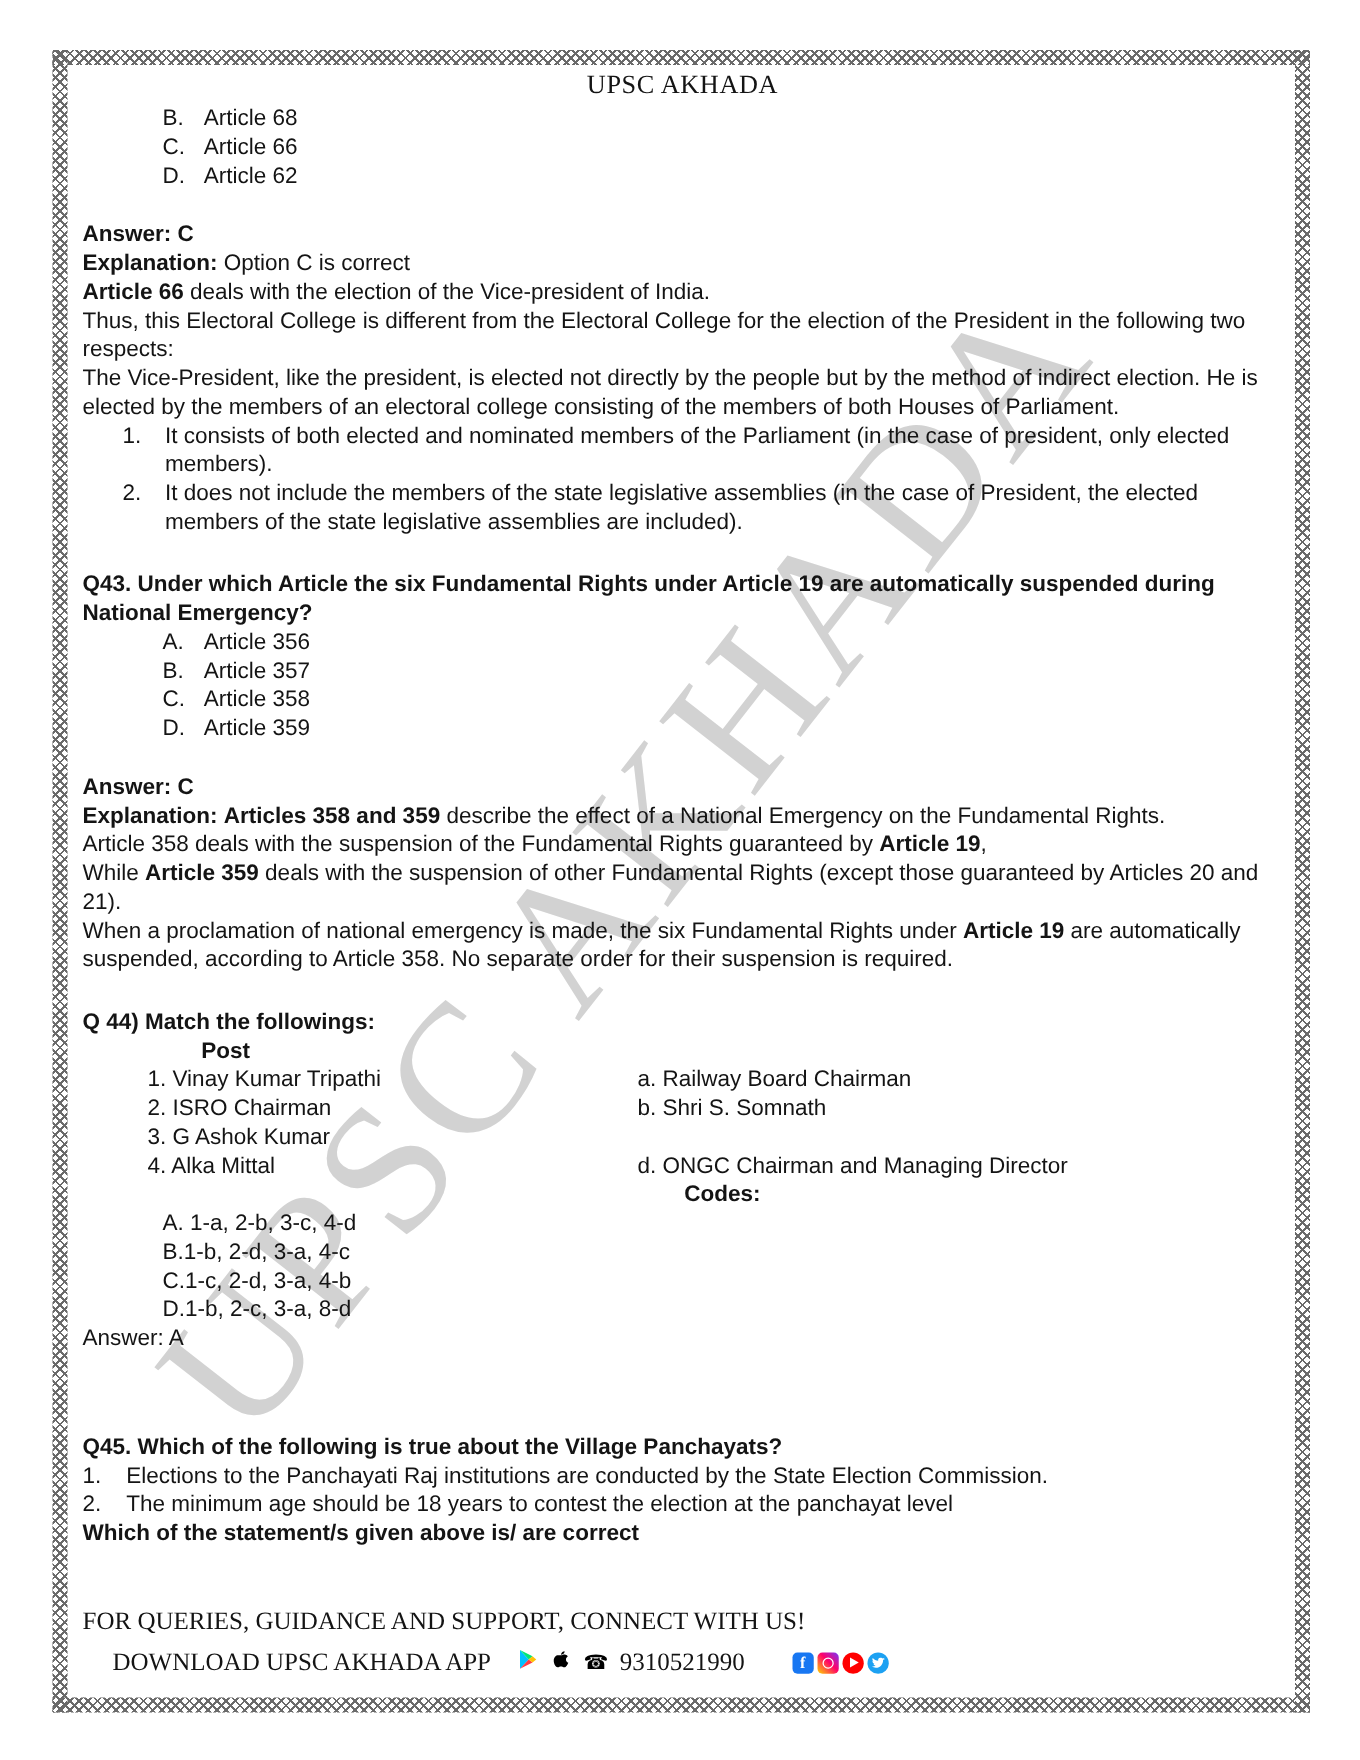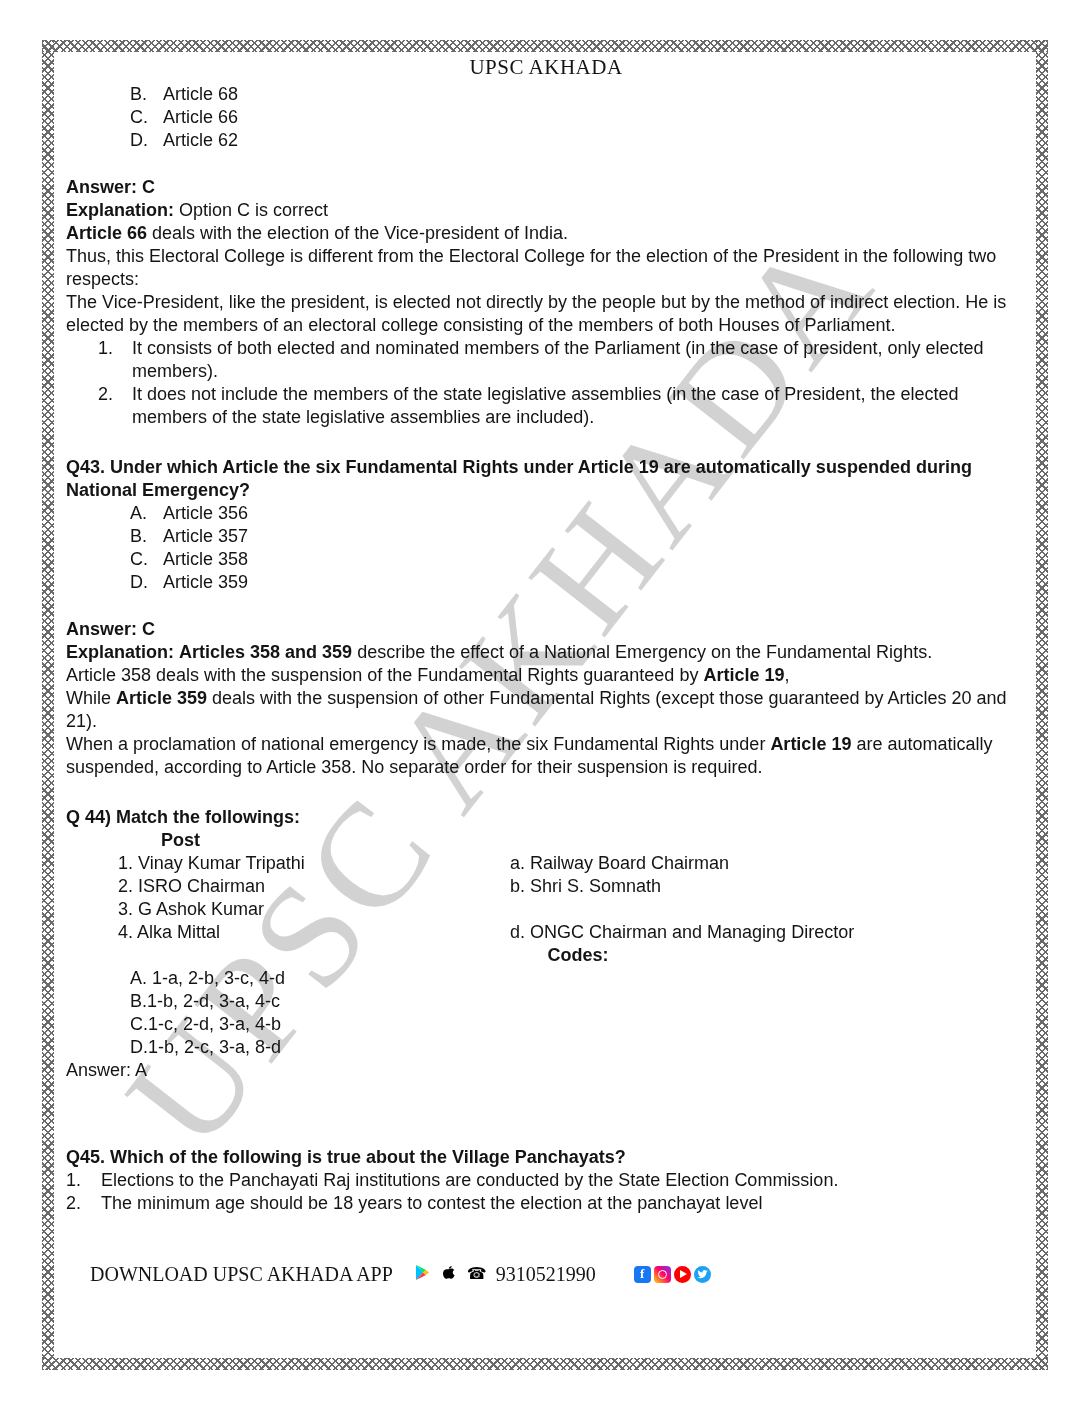--- a/index.html
+++ b/index.html
@@ -217,6 +217,7 @@
       <span class="stmt-num">2.</span>
       <span>The minimum age should be 18 years to contest the election at the panchayat level</span>
     </div>
+    <div class="closing">Which of the statement/s given above is/ are correct</div>
 
     <div class="footer">
       <div class="footer-line2">

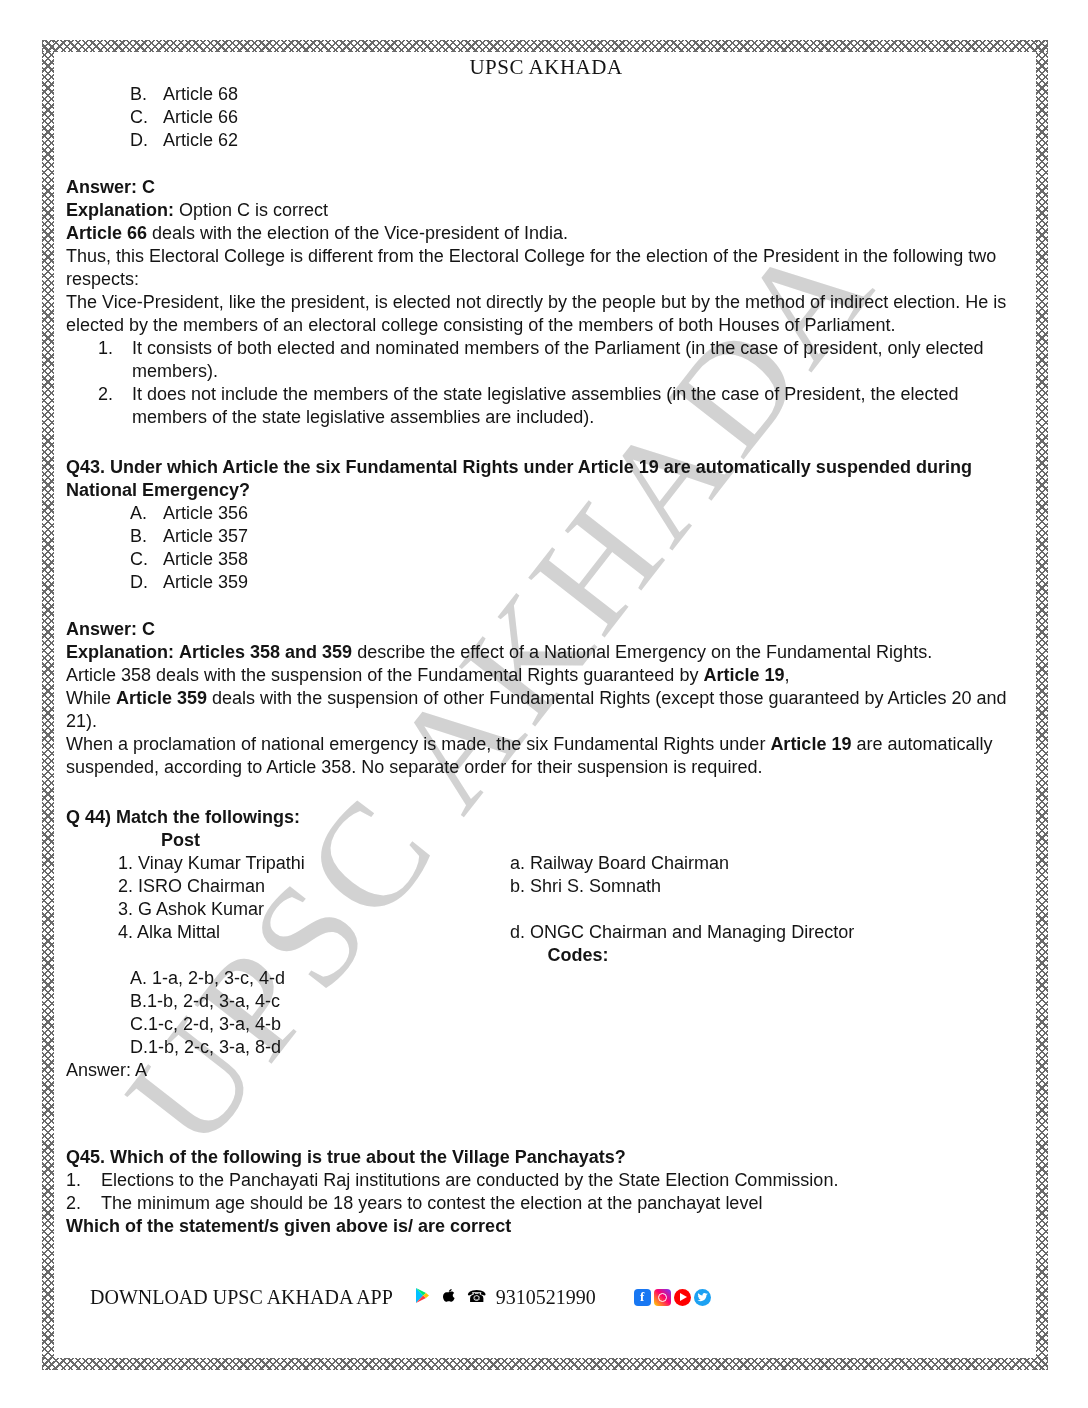--- a/index.html
+++ b/index.html
@@ -220,6 +220,7 @@
     <div class="closing">Which of the statement/s given above is/ are correct</div>
 
     <div class="footer">
+      <div>FOR QUERIES, GUIDANCE AND SUPPORT, CONNECT WITH US!</div>
       <div class="footer-line2">
         <span>DOWNLOAD UPSC AKHADA APP</span>
         <span class="app-icons">

